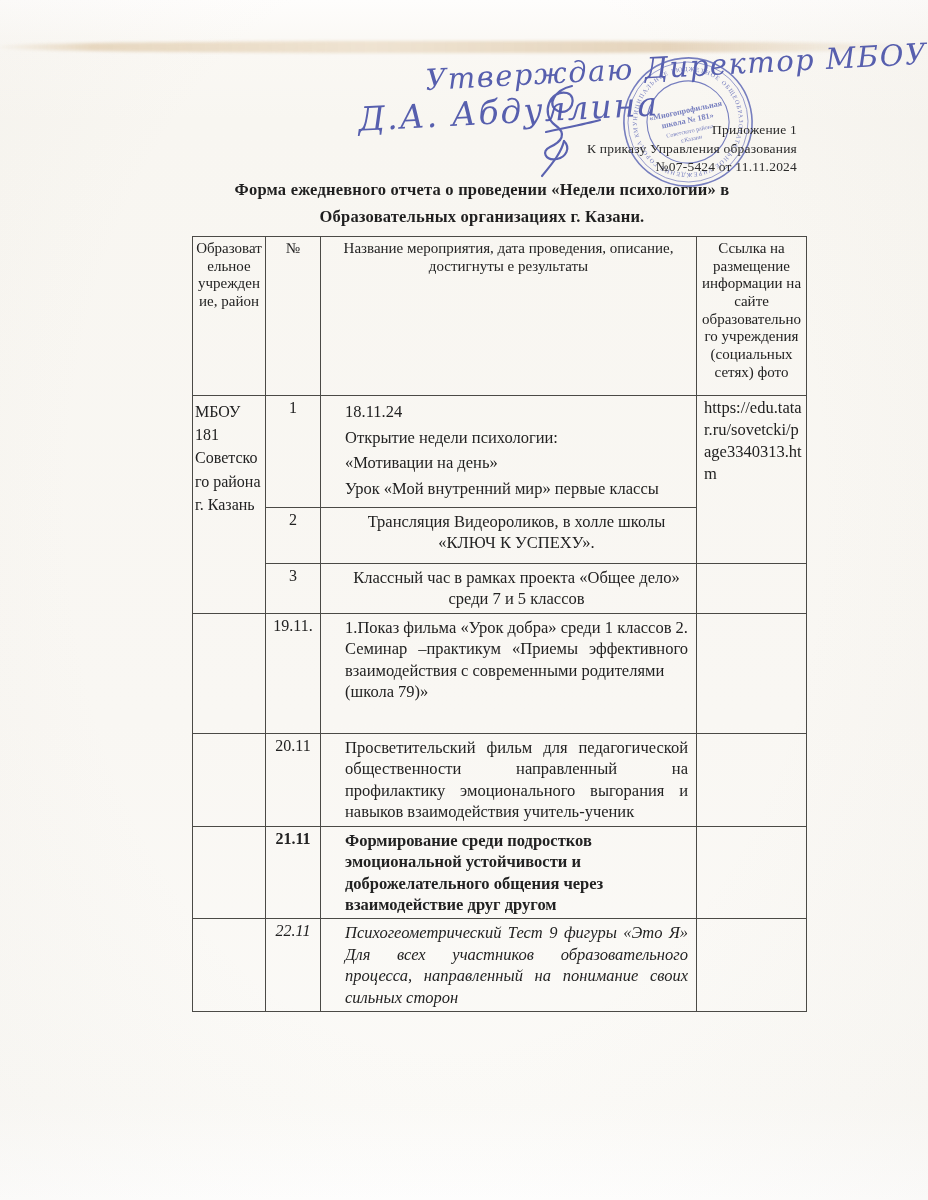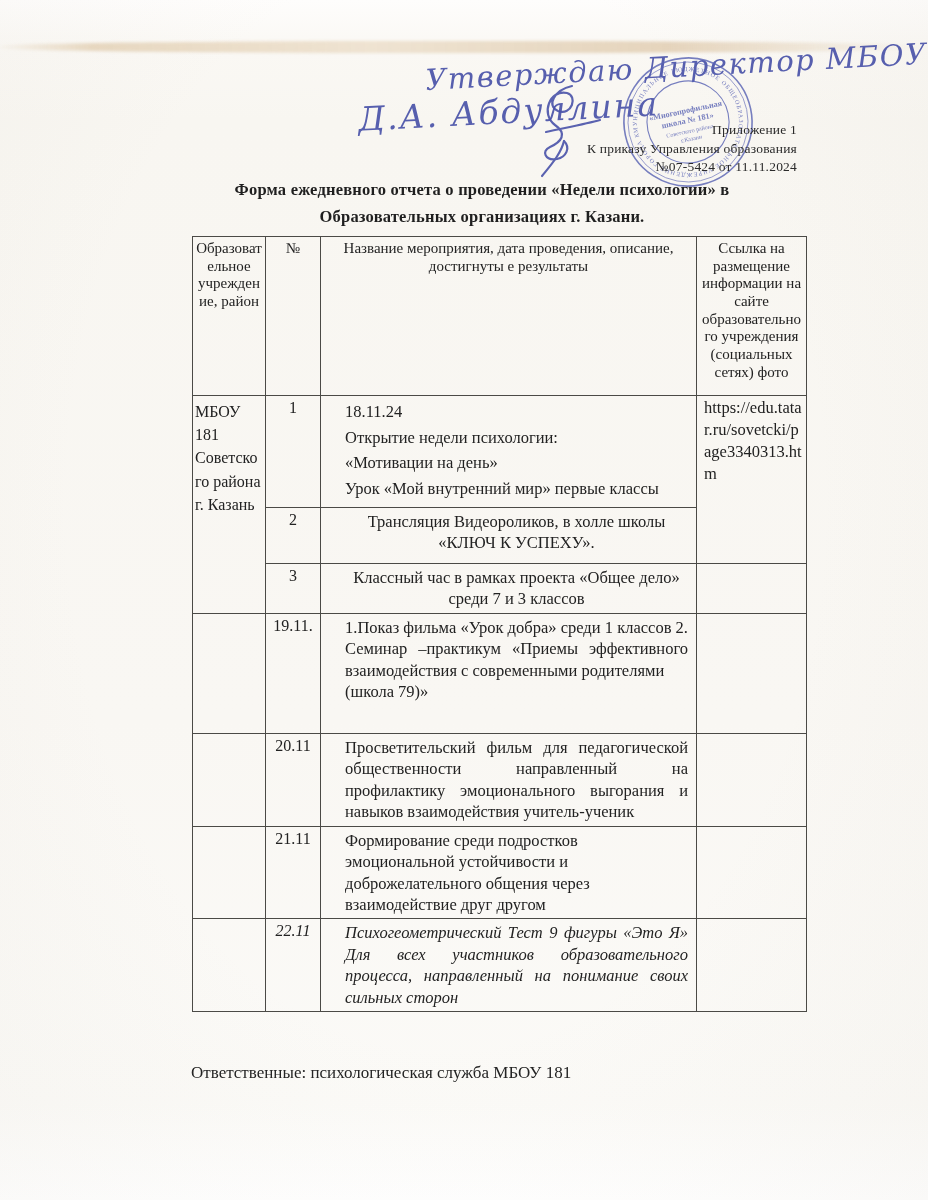--- a/index.html
+++ b/index.html
@@ -152,7 +152,7 @@
       </tr>
       <tr class="r3">
         <td class="num">3</td>
-        <td class="content center">Классный час в рамках проекта «Общее дело» среди 7 и 3 классов</td>
+        <td class="content center">Классный час в рамках проекта «Общее дело» среди 7 и 5 классов</td>
         <td class="link"></td>
       </tr>
       <tr class="r4">

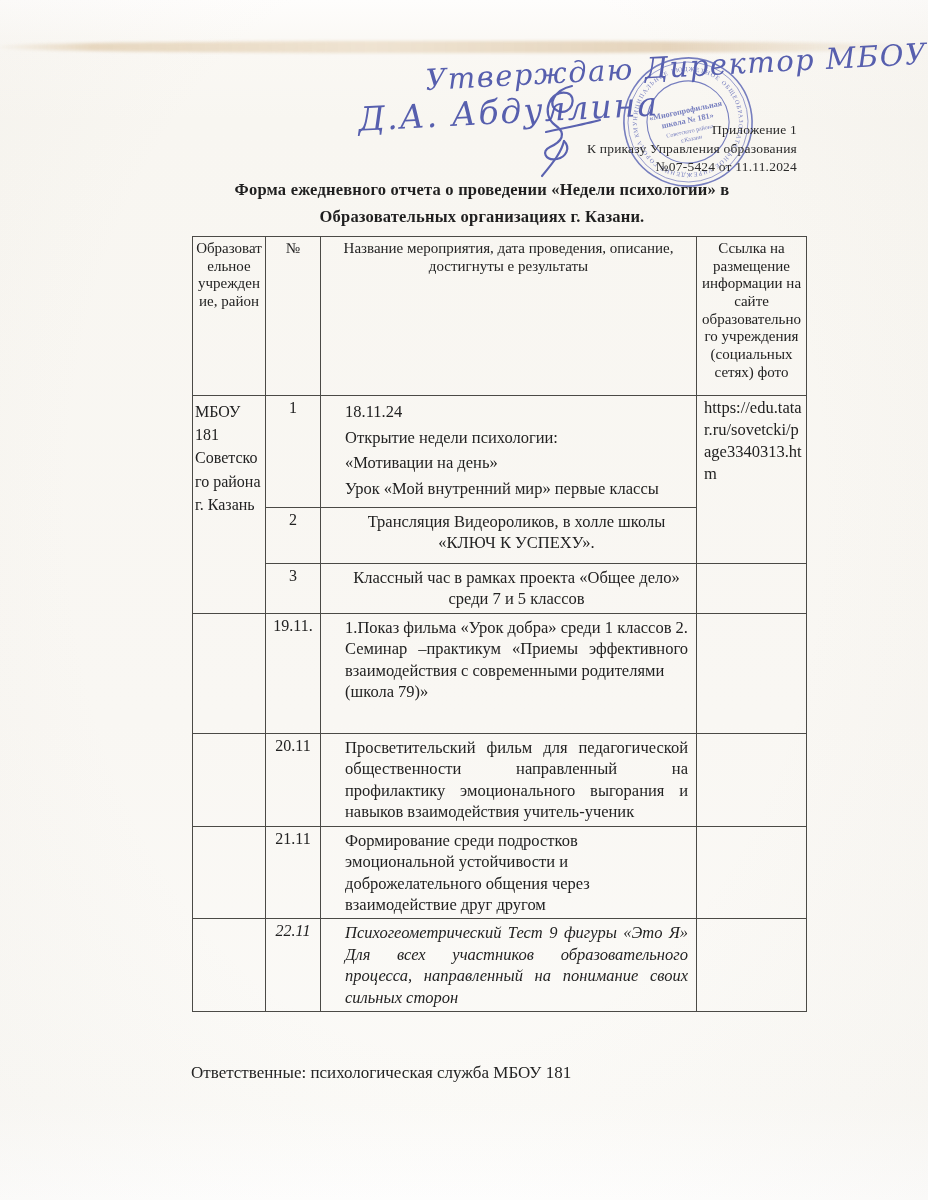--- a/index.html
+++ b/index.html
@@ -54,7 +54,7 @@
   }
   tr.r-head{height:159px;}
   tr.r1{height:112px;} tr.r2{height:56px;} tr.r3{height:44px;}
-  tr.r4{height:120px;} tr.r5{height:88px;} tr.r6{height:87px;} tr.r7{height:85px;font-style:italic;}
+  tr.r4{height:120px;} tr.r5{height:88px;} tr.r6{height:87px;font-weight:bold;} tr.r7{height:85px;font-style:italic;}
   td.org{
     font-size:16px; line-height:1.45; text-align:left; padding:4px 2px;
     overflow-wrap:anywhere;

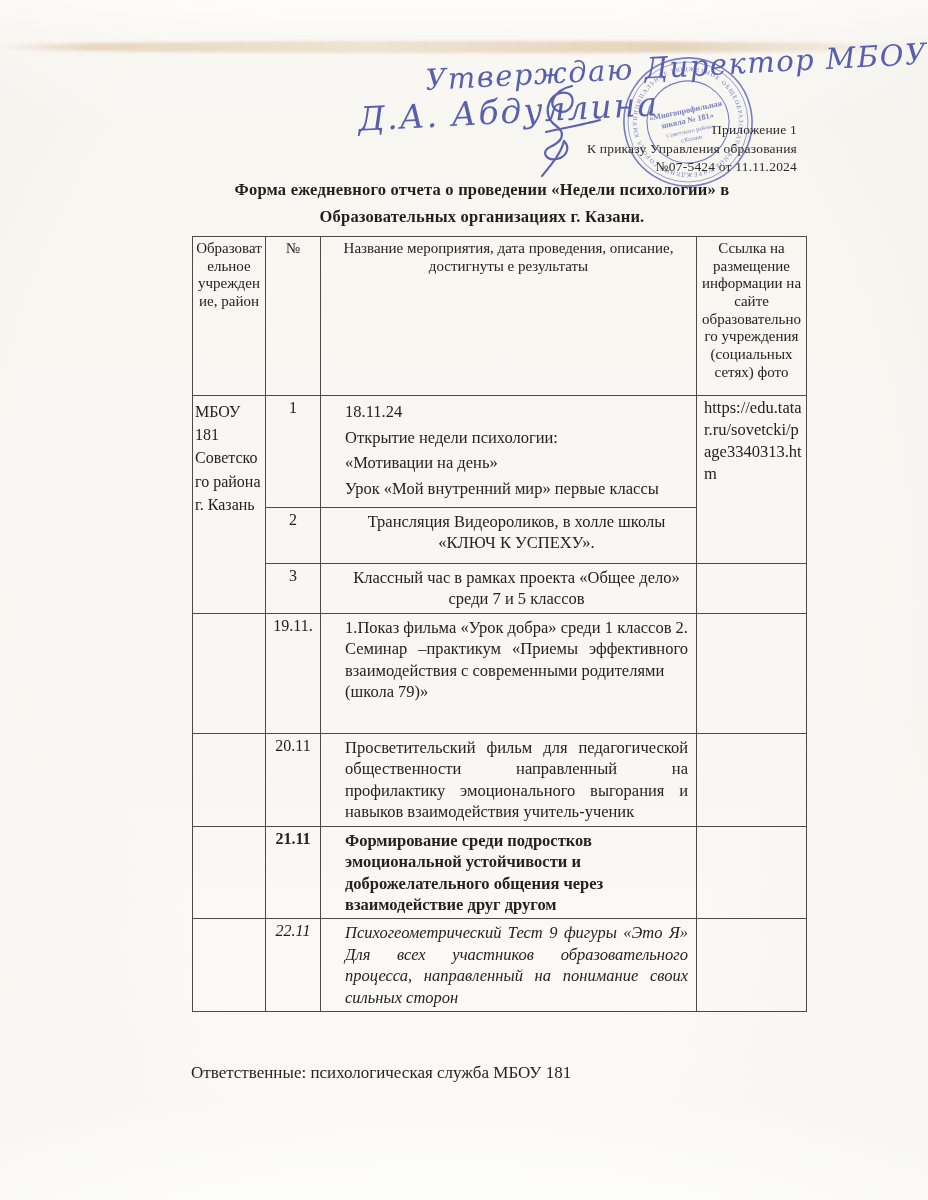--- a/index.html
+++ b/index.html
@@ -186,7 +186,6 @@
     </tbody>
   </table>
 
-  <div class="footer-line">Ответственные: психологическая служба МБОУ 181</div>
 
 </div>
 

